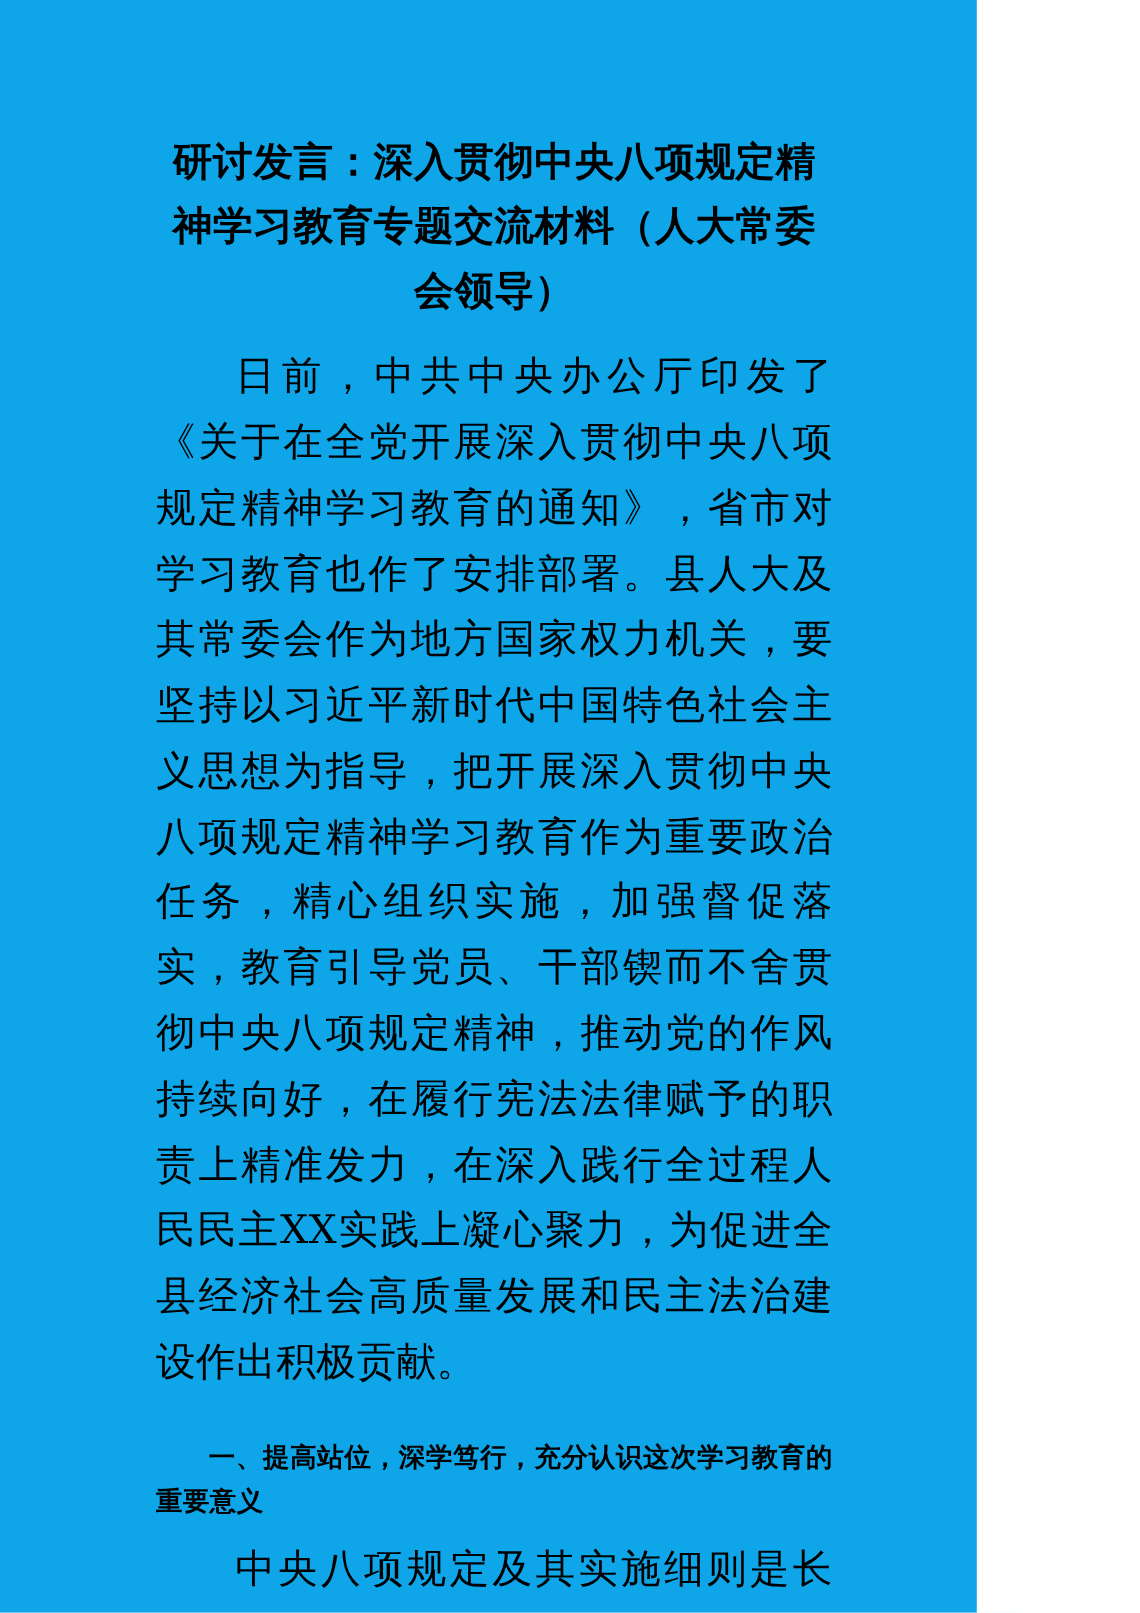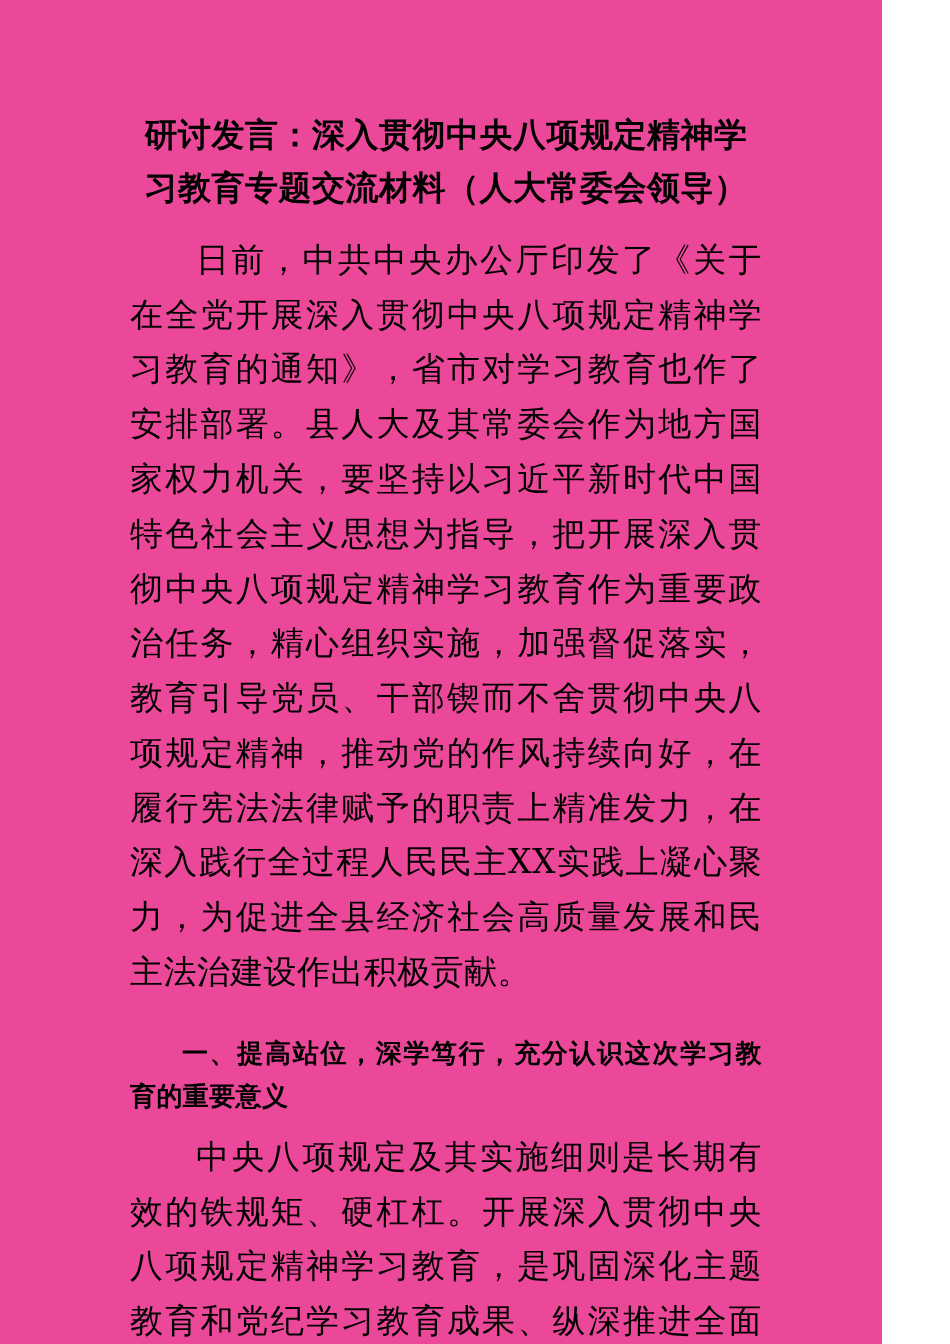--- a/index.html
+++ b/index.html
@@ -15,11 +15,11 @@
     overflow: hidden;
   }
   .page {
-    width: 882px;
+    width: 814px;
     height: 1344px;
     box-sizing: border-box;
     padding: 108px 120px 0 130px;
-    background: #ec4899;
+    background: #0ea5e9;
     position: relative;
   }
   .doc-title {

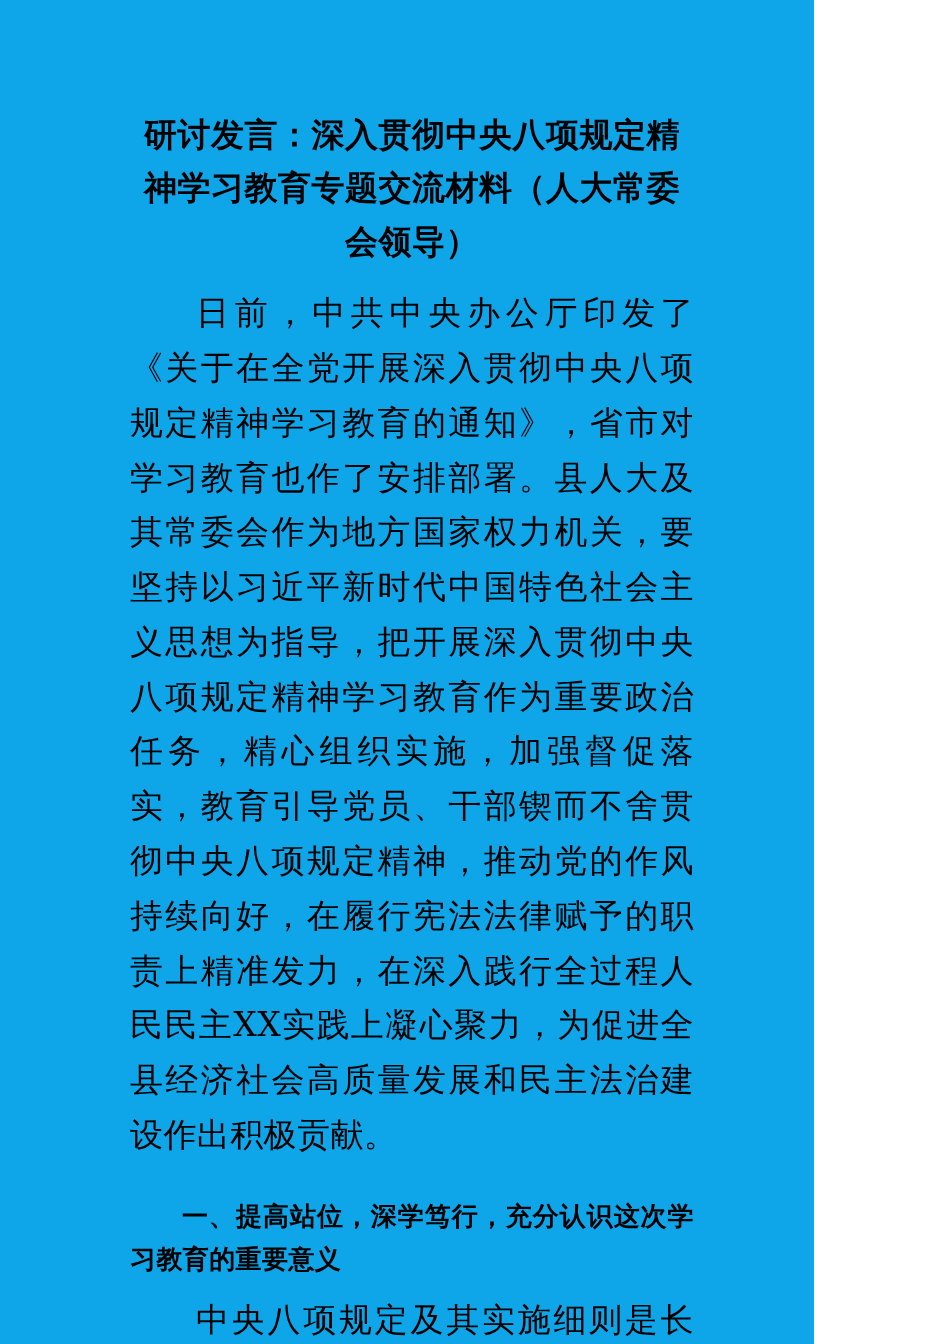--- a/index.html
+++ b/index.html
@@ -42,9 +42,9 @@
     letter-spacing: 0.4px;
   }
   .heading {
-    font-family: Liberation Mono, monospace;
+    font-family: Liberation Serif, serif;
     font-weight: bold;
-    font-size: 26px;
+    font-size: 22px;
     line-height: 1.66;
     text-align: justify;
     margin: 14px 0 10px 0;

